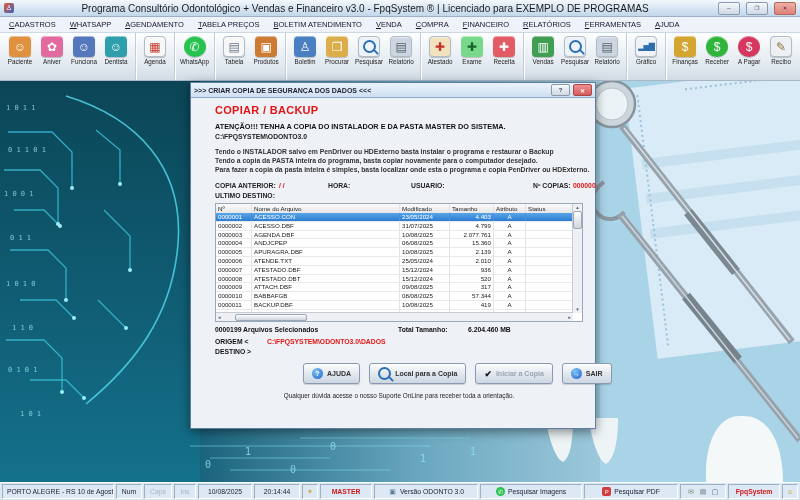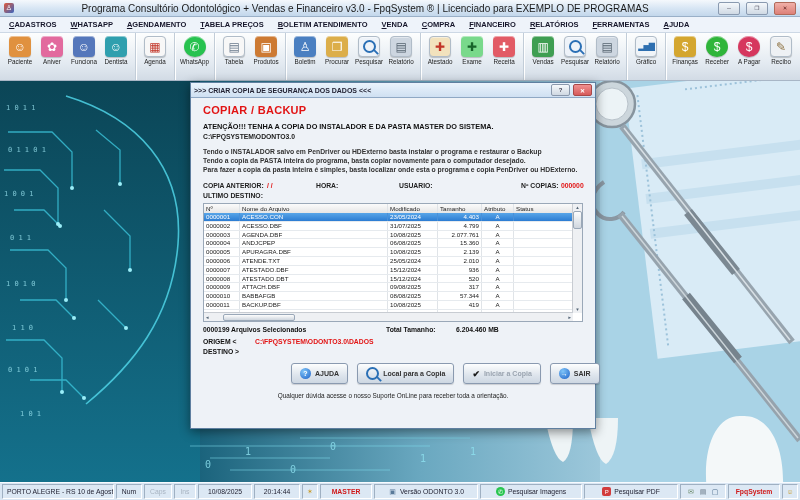--- a/index.html
+++ b/index.html
@@ -16,7 +16,7 @@
   .win-btn.close{background:linear-gradient(#f0b0a8,#dd8078);border-color:#b06a5a;color:#5a1d1d;}
   .menubar{position:relative;z-index:4;height:15px;display:flex;align-items:center;padding:0 2px;
     background:#eef3fa;border-bottom:1px solid #cdd8e5;}
-  .menu-item{padding:0 7px;font-size:7.5px;font-weight:bold;color:#15152a;white-space:nowrap;}
+  .menu-item{padding:0 7px;font-size:7.5px;font-weight:normal;color:#15152a;white-space:nowrap;}
   .menu-item u{text-decoration:underline;}
   .toolbar{position:relative;z-index:4;height:47px;display:flex;align-items:stretch;padding:0 1px;
     background:linear-gradient(#fdfefe,#e3eaf1 65%,#d2dbe5);border-bottom:1px solid #a8b6c6;}

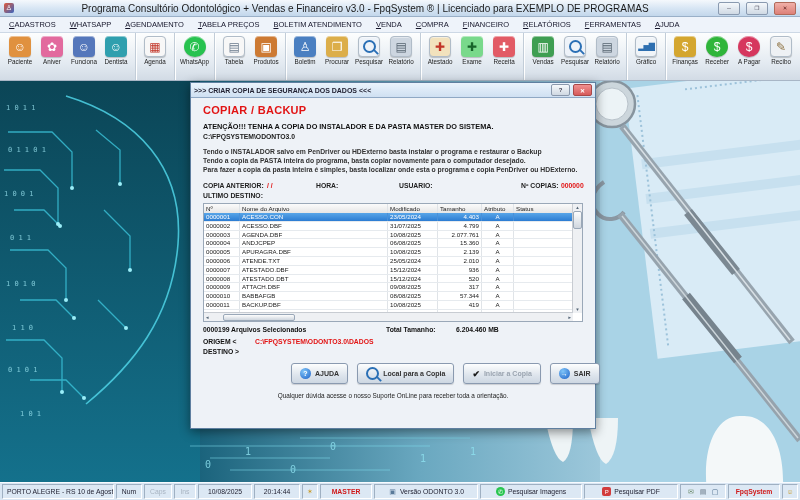--- a/index.html
+++ b/index.html
@@ -42,7 +42,7 @@
   .dlg-btn{width:17px;height:10px;border-radius:2px;display:flex;align-items:center;justify-content:center;
     font-size:6px;margin-left:3px;border:1px solid #8a98ac;background:linear-gradient(#f6f9fc,#cfd8e2);color:#445;}
   .dlg-btn.close{background:linear-gradient(#f09090,#d65a5a);border-color:#a84848;color:#fff;}
-  .dlg-body{padding:0 12px;}
+  .dlg-body{padding:0 12px;margin-left:12px;}
   .dlg-heading{margin-top:6px;font-size:11px;font-weight:bold;color:#e21414;letter-spacing:.3px;}
   .dlg-warning{margin-top:6px;font-size:7.3px;font-weight:bold;color:#111;}
   .dlg-path{margin-top:2px;font-size:6.8px;font-weight:bold;color:#222;}

